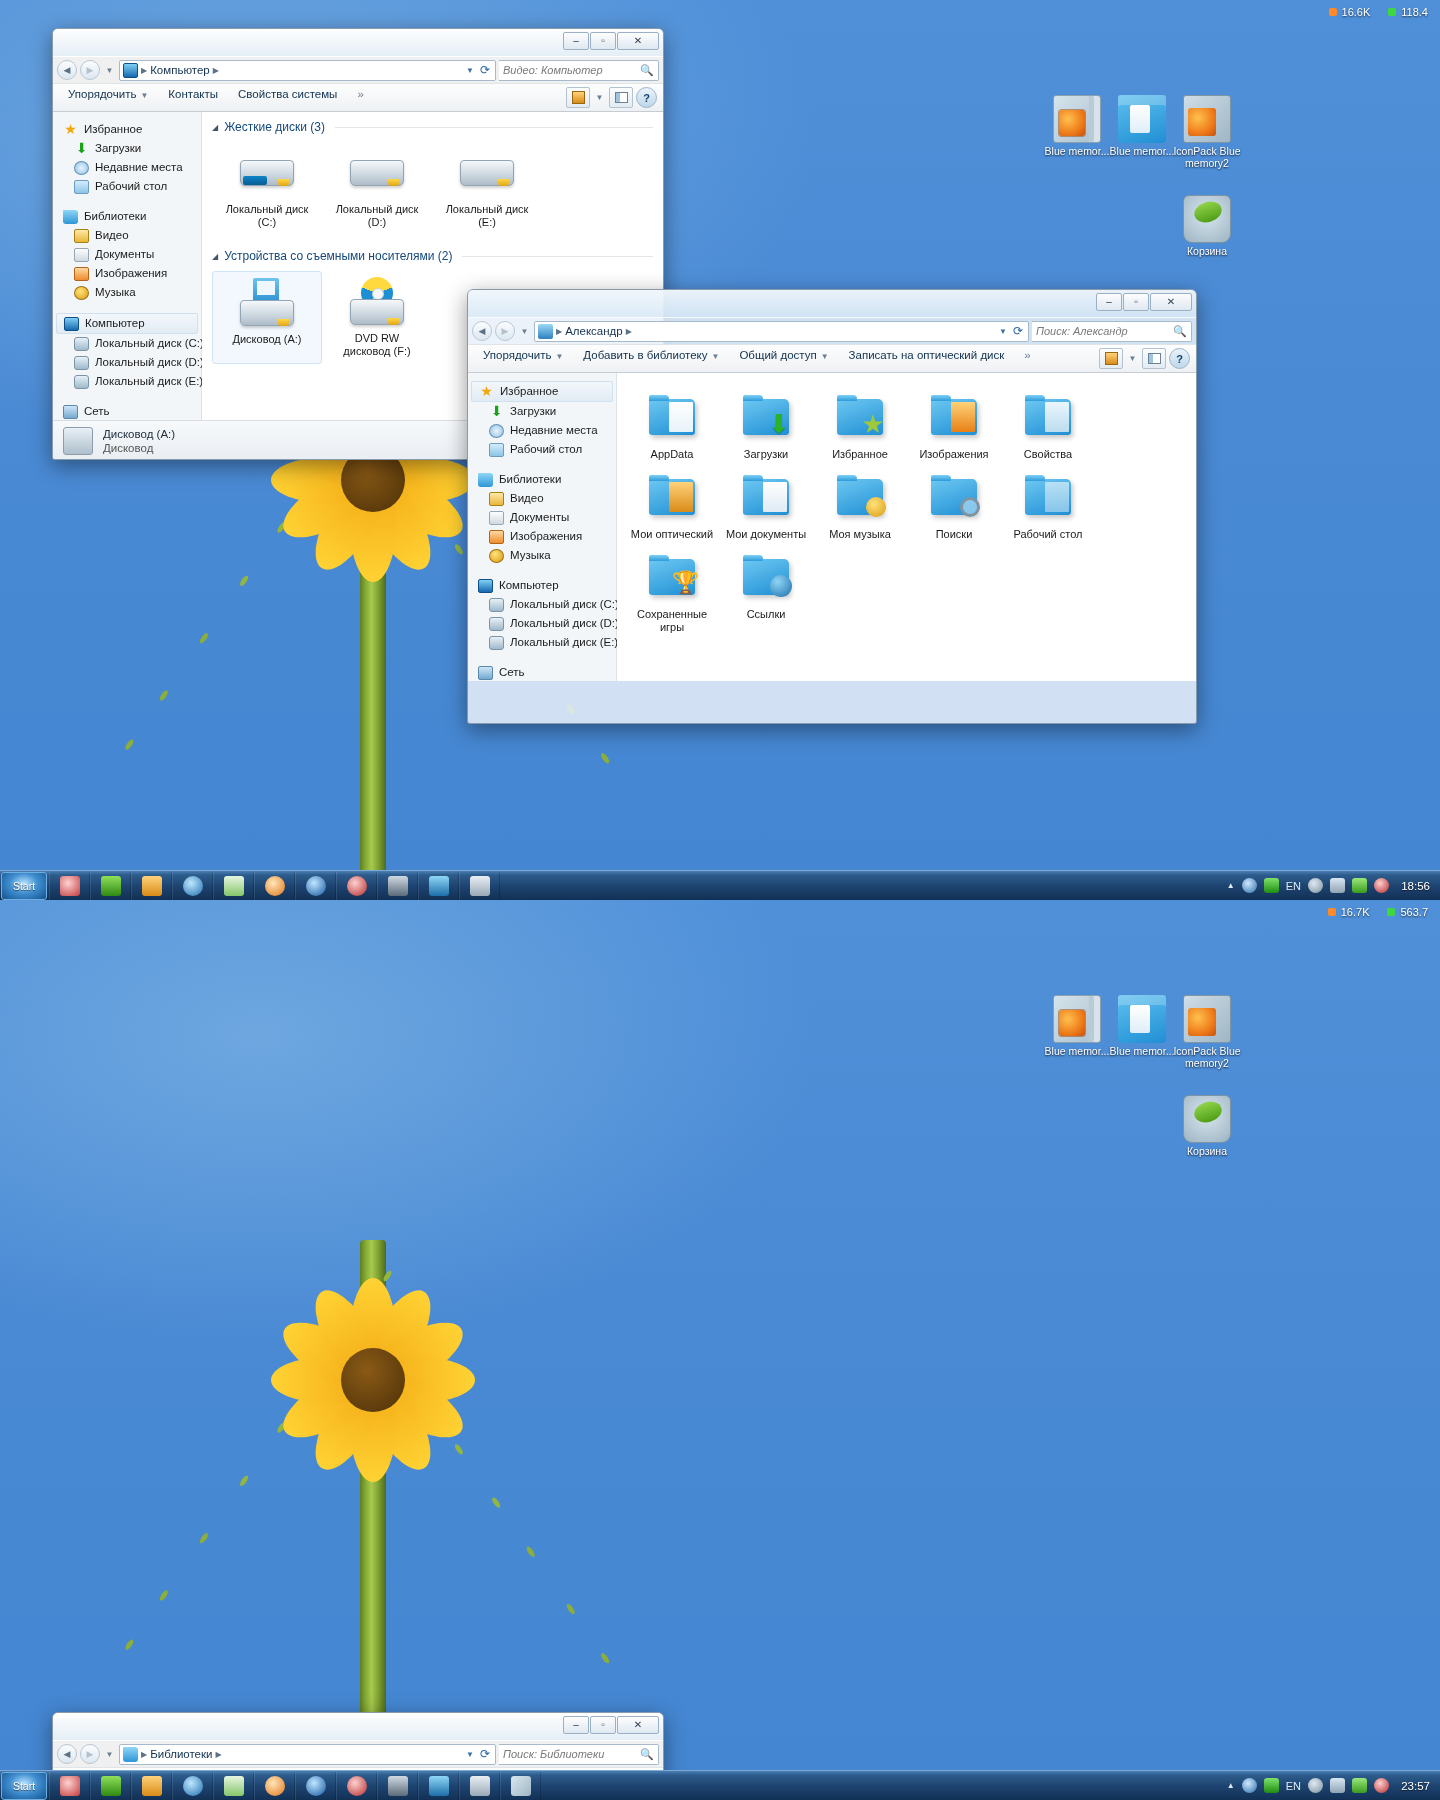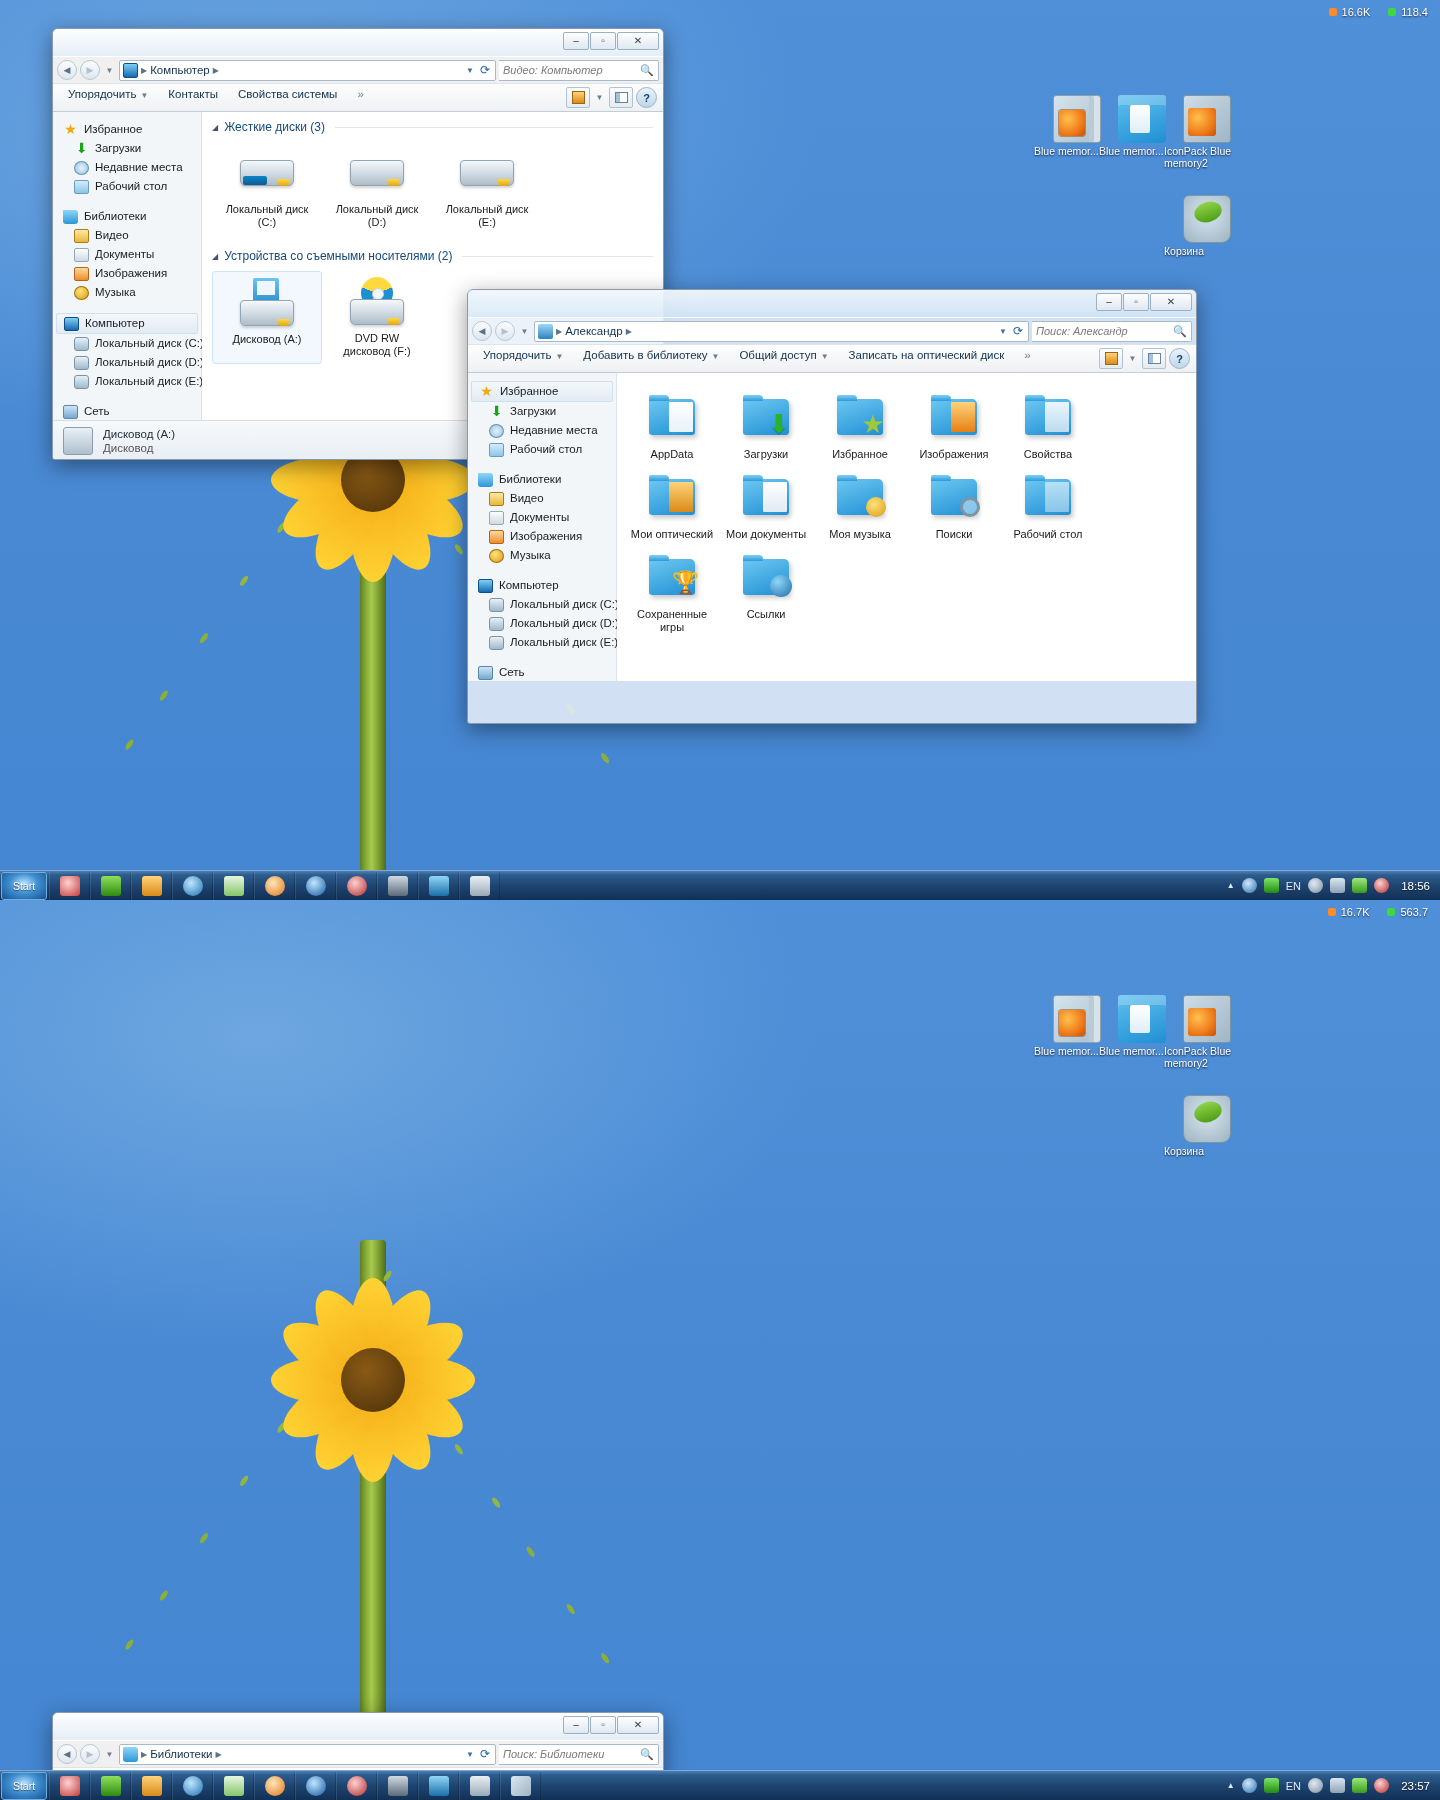--- a/index.html
+++ b/index.html
@@ -50,7 +50,7 @@
   }
 
   
-  .dicon{ position:absolute; width:86px; color:#fff;
+  .dicon{ position:absolute; width:86px; text-align:center; color:#fff;
           text-shadow:0 1px 2px rgba(0,0,0,.85); font-size:10.5px; line-height:11.5px; }
   .dicon .glyph{ width:48px; height:48px; margin:0 auto 3px; position:relative; }
 

